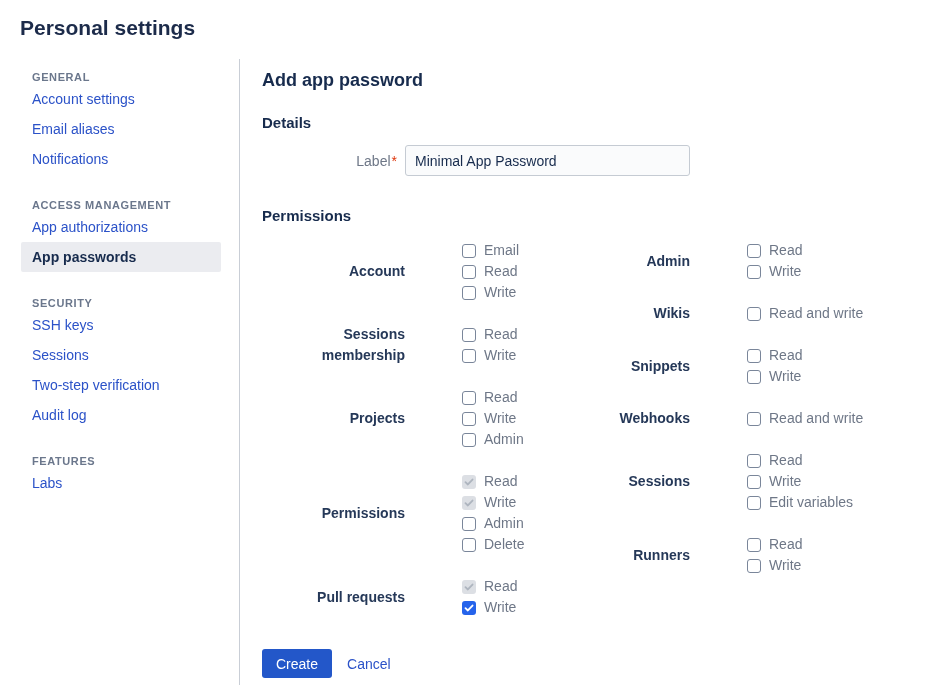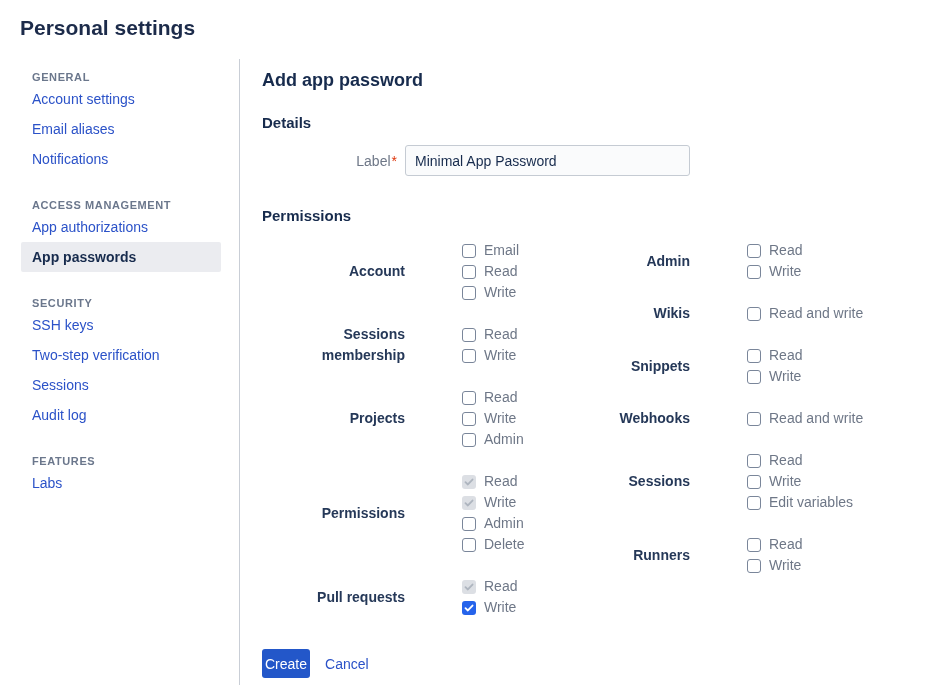--- a/index.html
+++ b/index.html
@@ -103,8 +103,8 @@
       <div class="sb-section">
         <div class="sb-heading">SECURITY</div>
         <a class="sb-item">SSH keys</a>
+        <a class="sb-item">Sessions</a>
         <a class="sb-item">Two-step verification</a>
-        <a class="sb-item">Sessions</a>
         <a class="sb-item">Audit log</a>
       </div>
       <div class="sb-section">

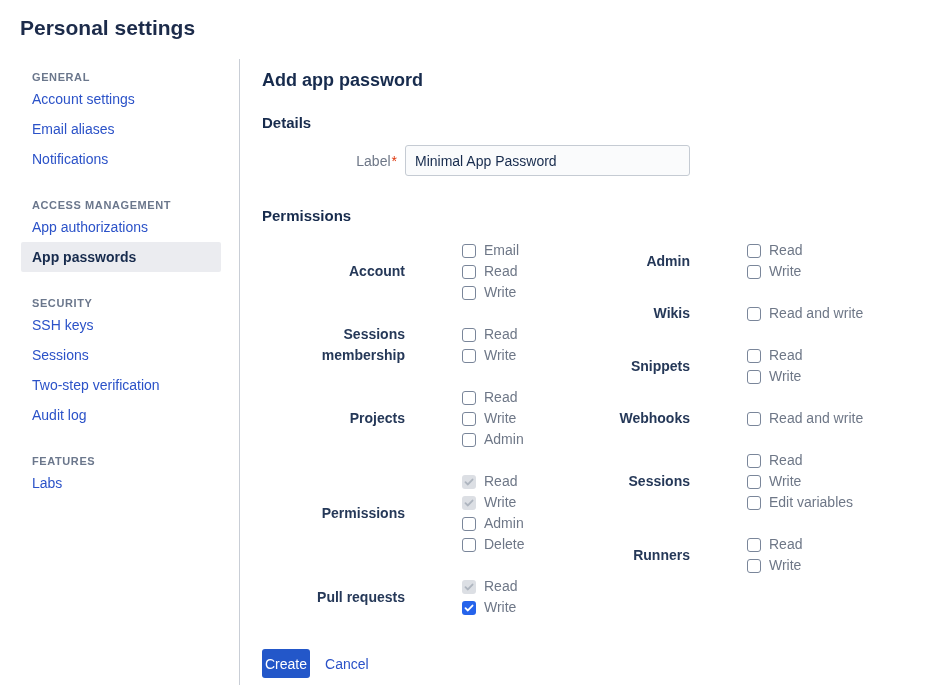--- a/index.html
+++ b/index.html
@@ -77,7 +77,7 @@
   .actions { display: flex; align-items: center; margin-top: 31px; }
   .btn-primary {
     background: #2357C9; color: #ffffff; border: none; border-radius: 3px;
-    height: 29px; padding: 0 3px; font-size: 14px; font-family: inherit;
+    height: 29px; padding: 0 14px; font-size: 14px; font-family: inherit;
     font-weight: 400; cursor: pointer;
   }
   .link-cancel { color: #2B52C8; font-size: 14px; margin-left: 15px; text-decoration: none; cursor: pointer; }

